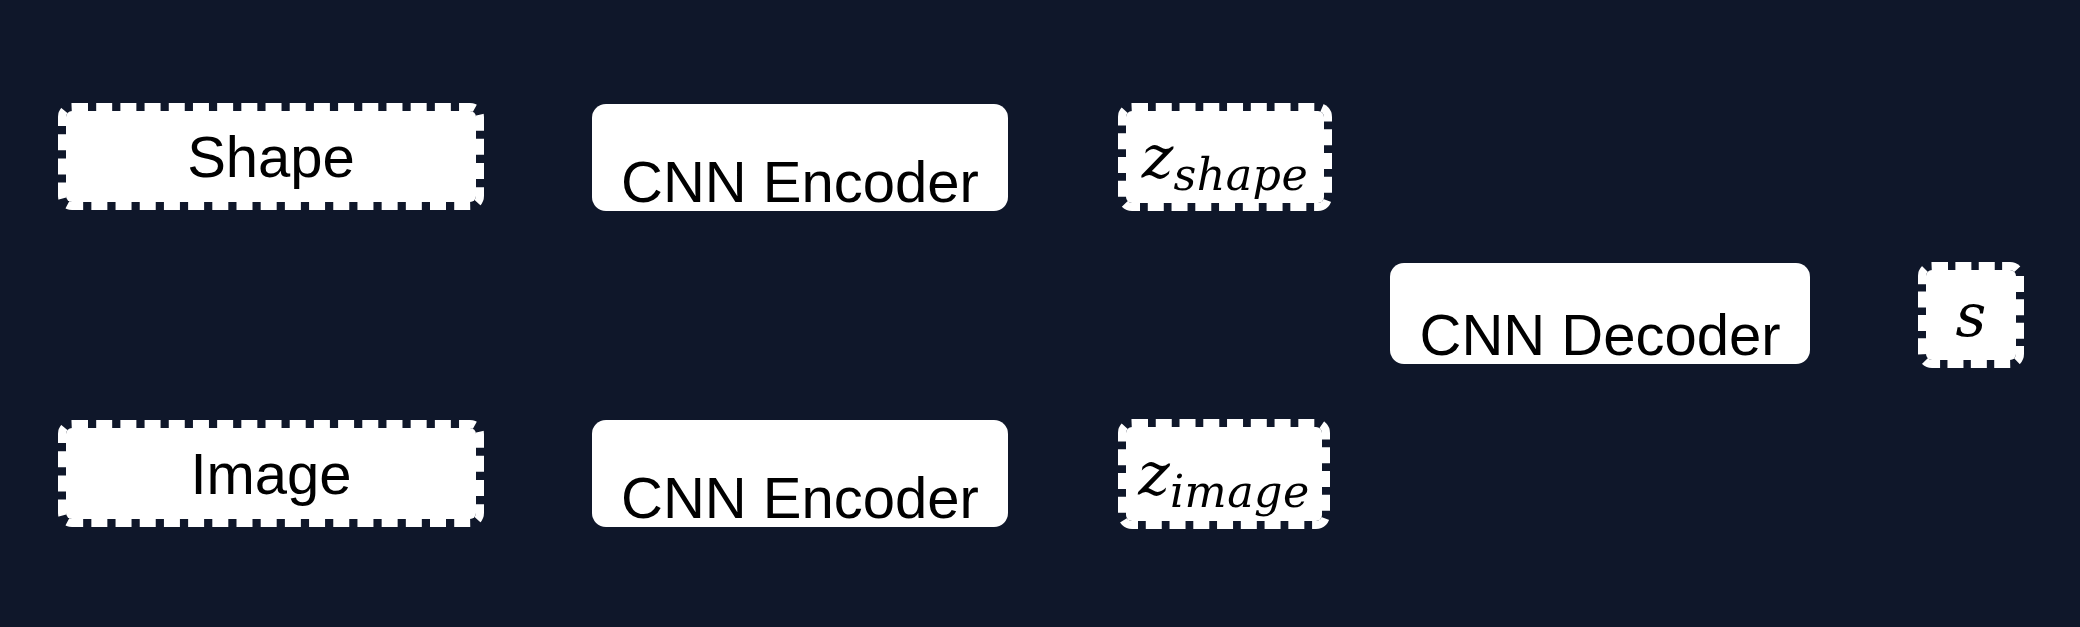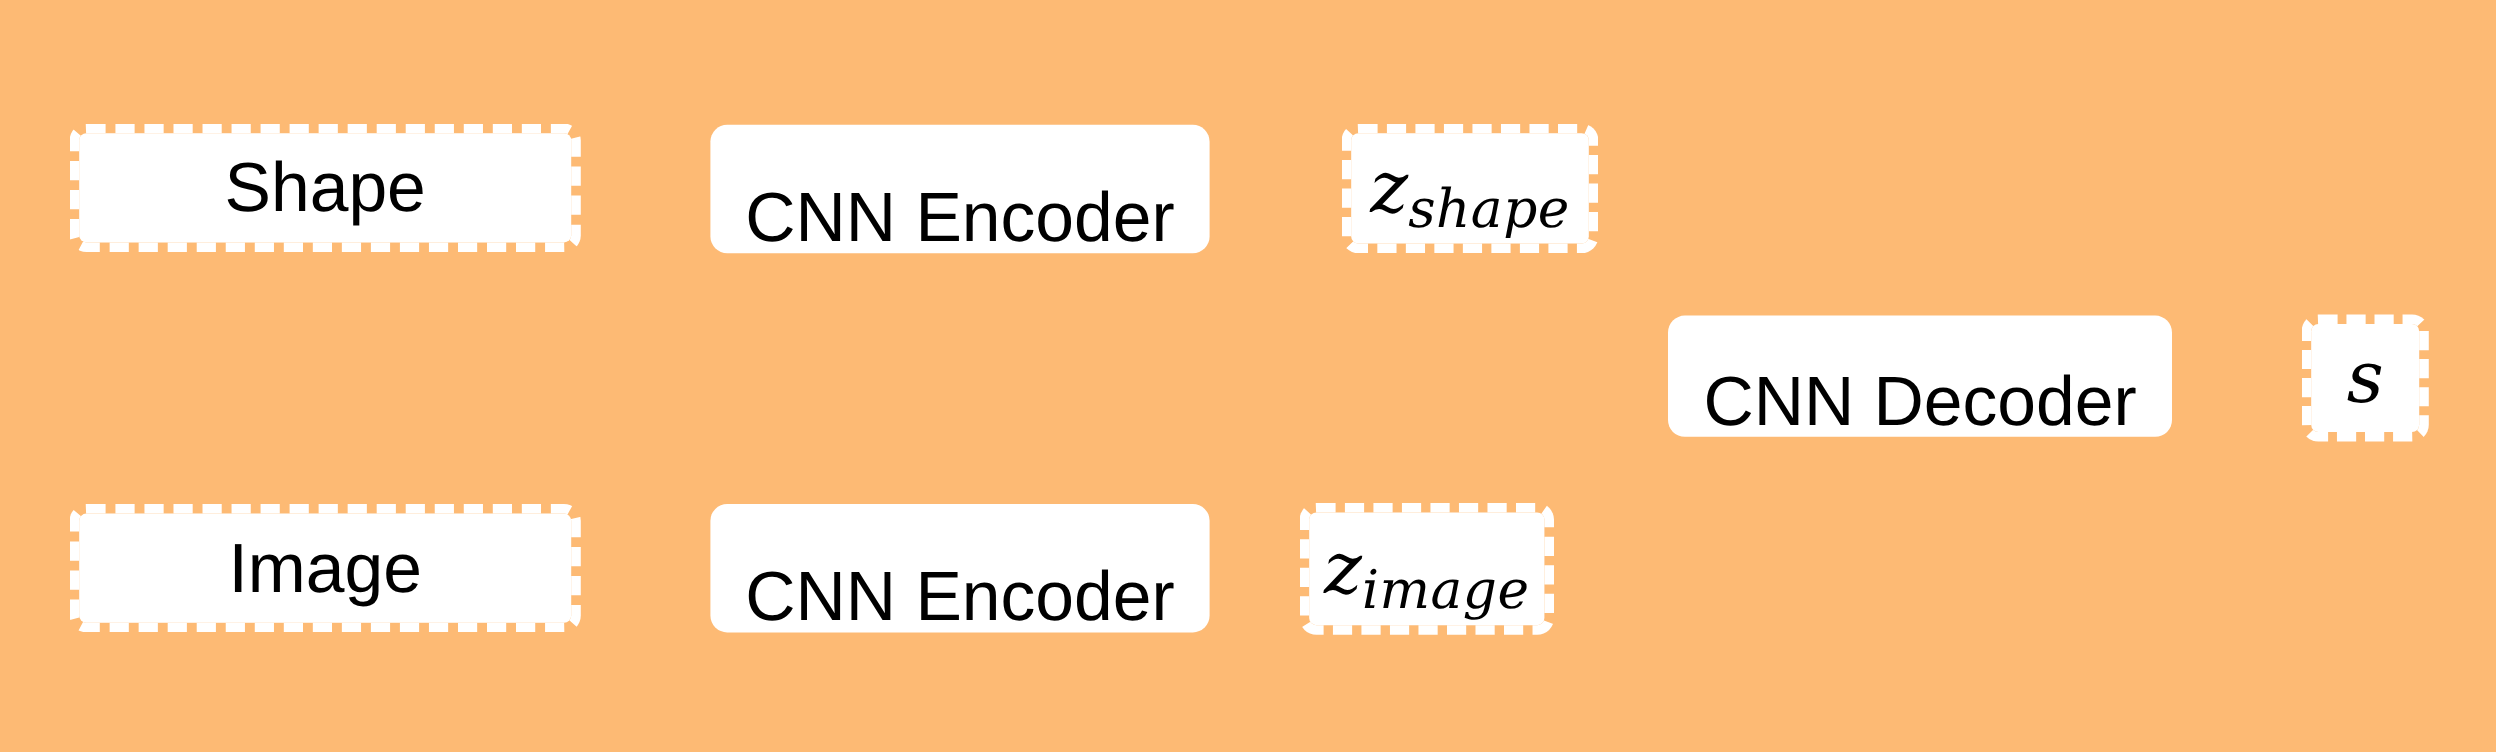--- a/index.html
+++ b/index.html
@@ -11,7 +11,7 @@
     position: relative;
     width: 2080px;
     height: 627px;
-    background: #fdba74;
+    background: #0f172a;
     overflow: hidden;
     font-family: "Liberation Sans", sans-serif;
   }

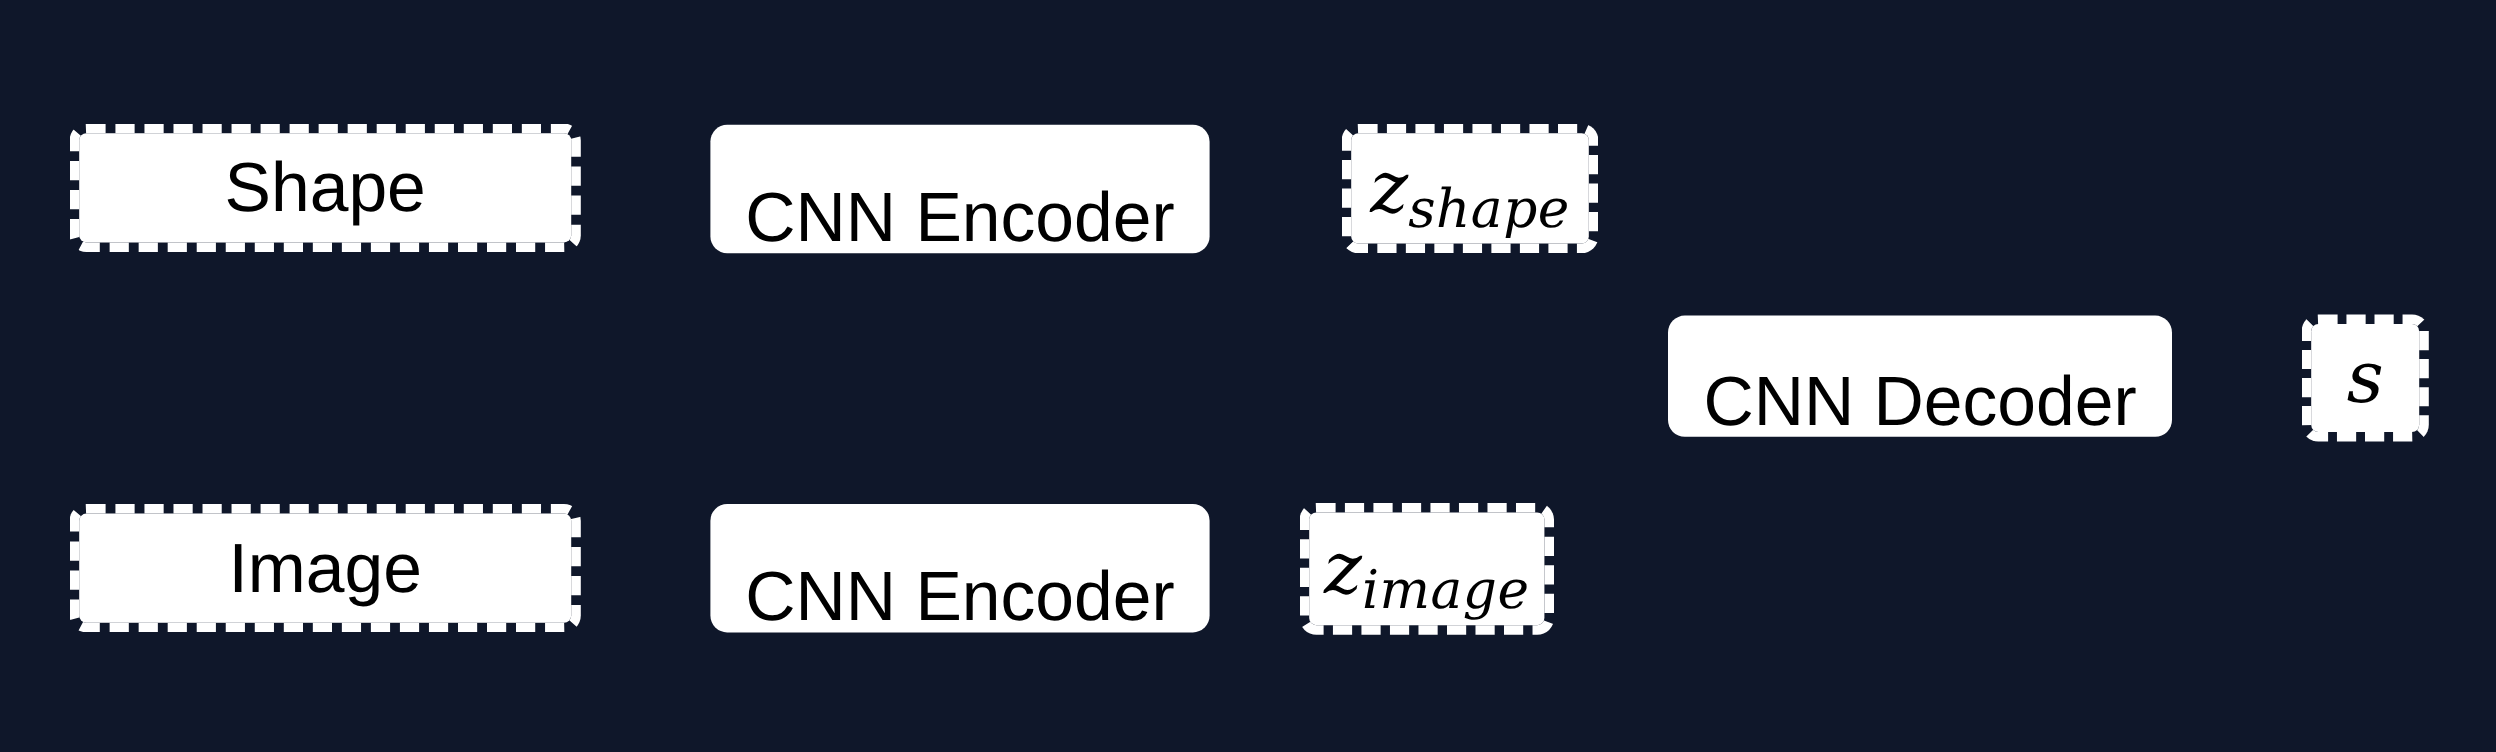--- a/index.html
+++ b/index.html
@@ -55,7 +55,7 @@
   #node-s              { left: 1918px; top: 262px; width: 106px; height: 106px; }
   #node-image          { left: 58px;   top: 420px; width: 426px; height: 107px; }
   #node-encoder-bottom { left: 592px;  top: 420px; width: 416px; height: 107px; }
-  #node-z-image        { left: 1083px; top: 419px; width: 212px; height: 110px; }
+  #node-z-image        { left: 1118px; top: 419px; width: 212px; height: 110px; }
 </style>
 </head>
 <body>

